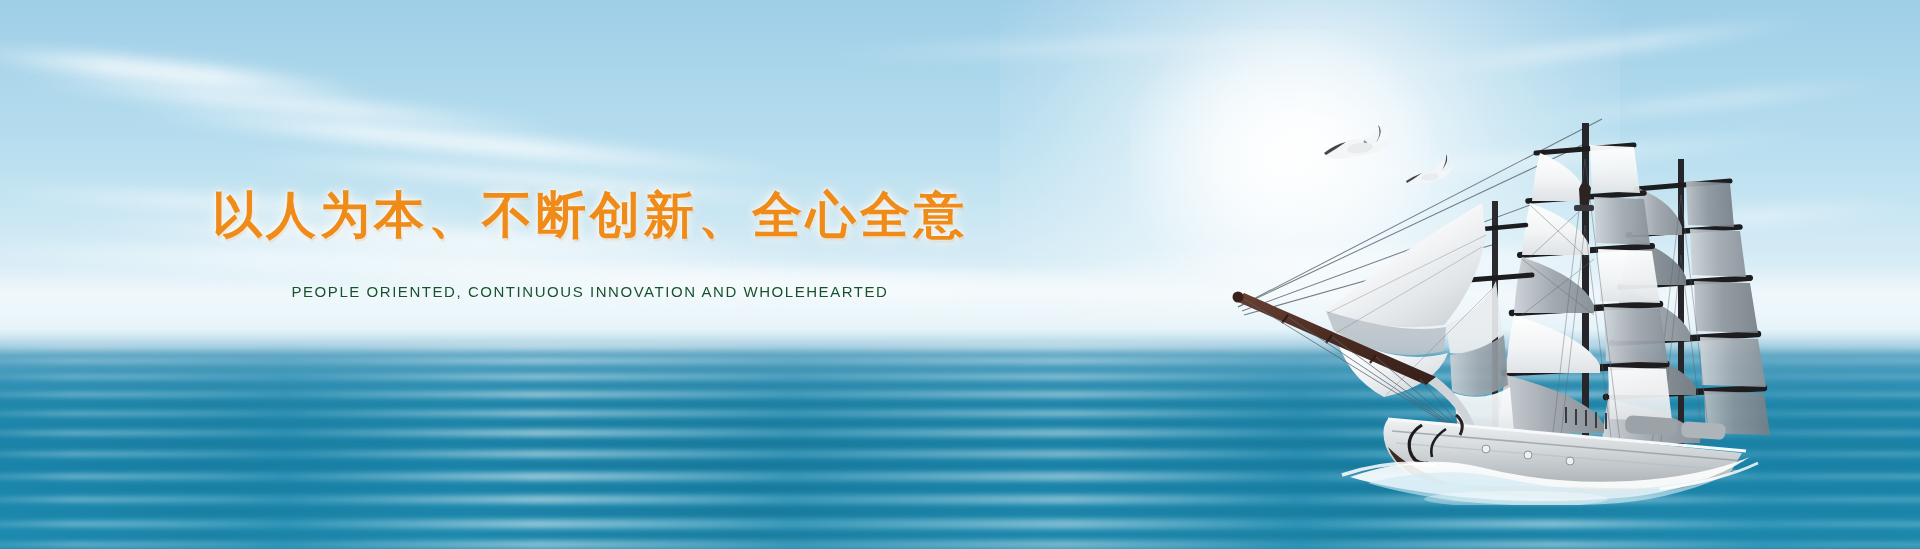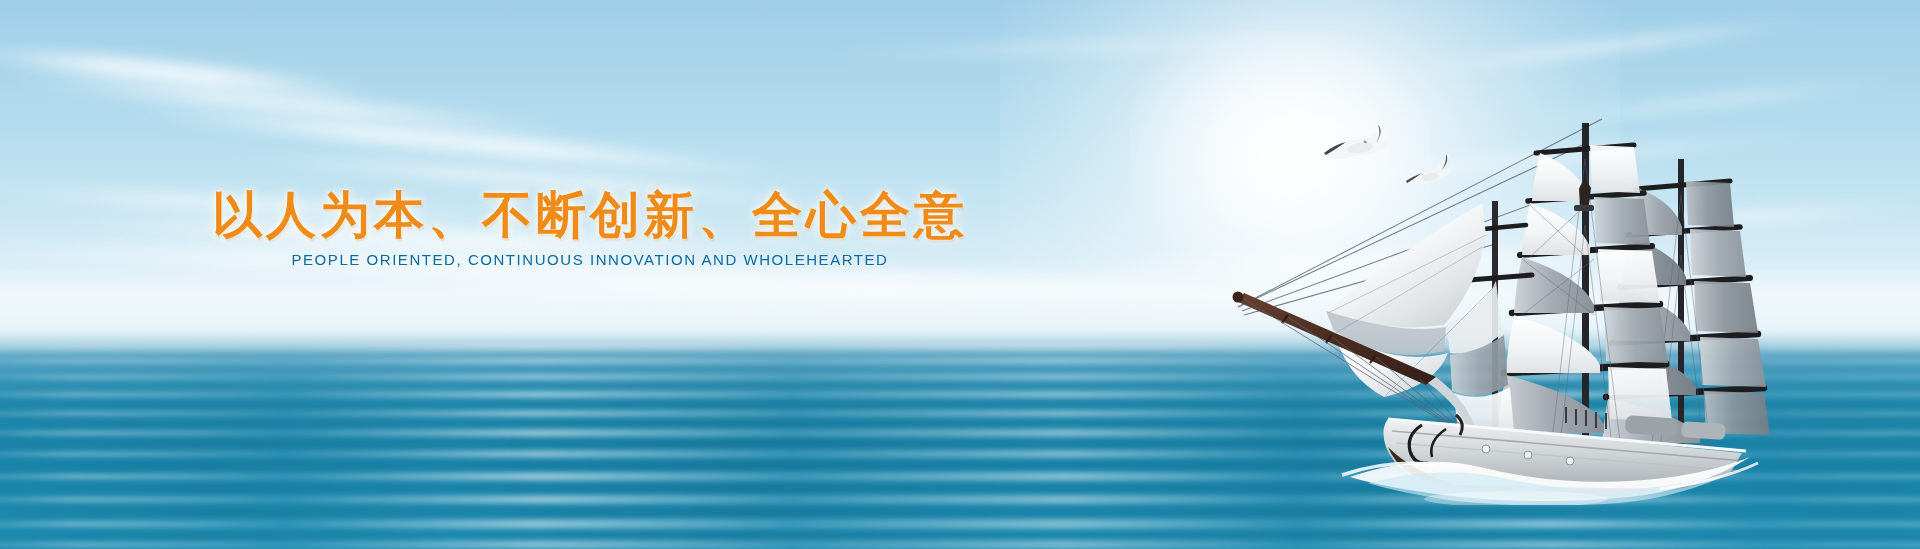--- a/index.html
+++ b/index.html
@@ -144,11 +144,11 @@
     white-space:nowrap;
   }
   .subtitle {
-    margin-top:6px;
+    margin-top:38px;
     font-family:"Liberation Sans",sans-serif;
     font-size:15px;
     font-weight:400;
-    color:#0369a1;
+    color:#14532d;
     letter-spacing:1.55px;
     white-space:nowrap;
     text-shadow:0 1px 1px rgba(255,255,255,.75);

